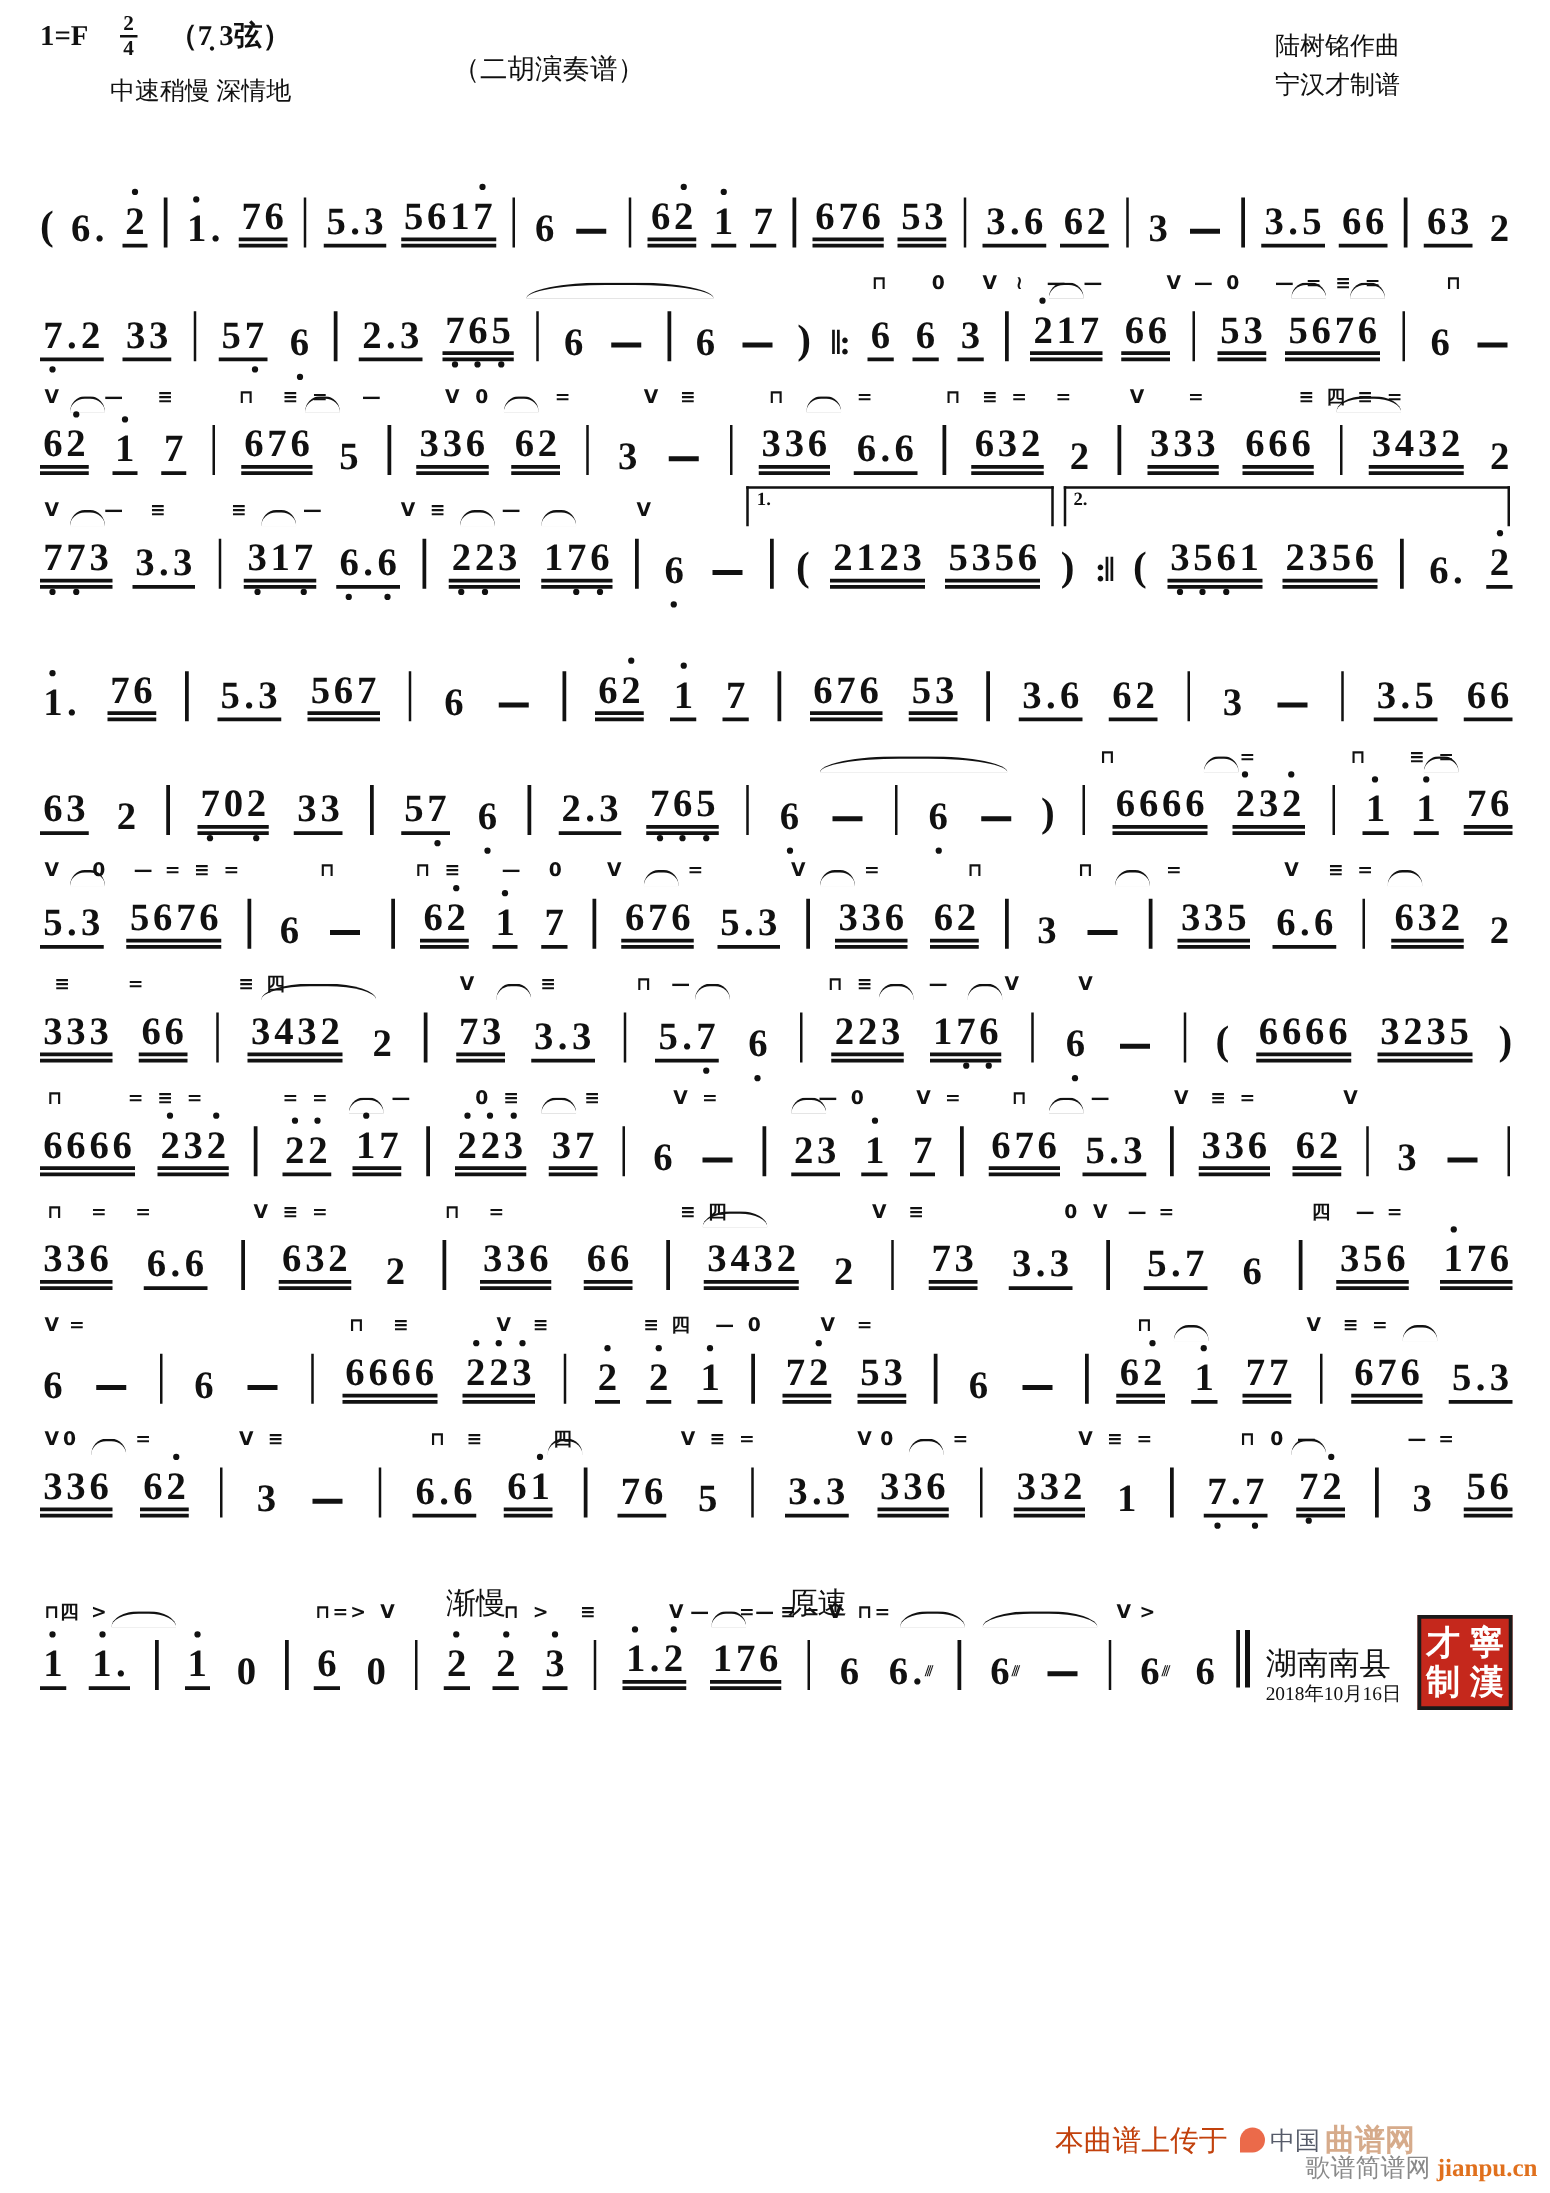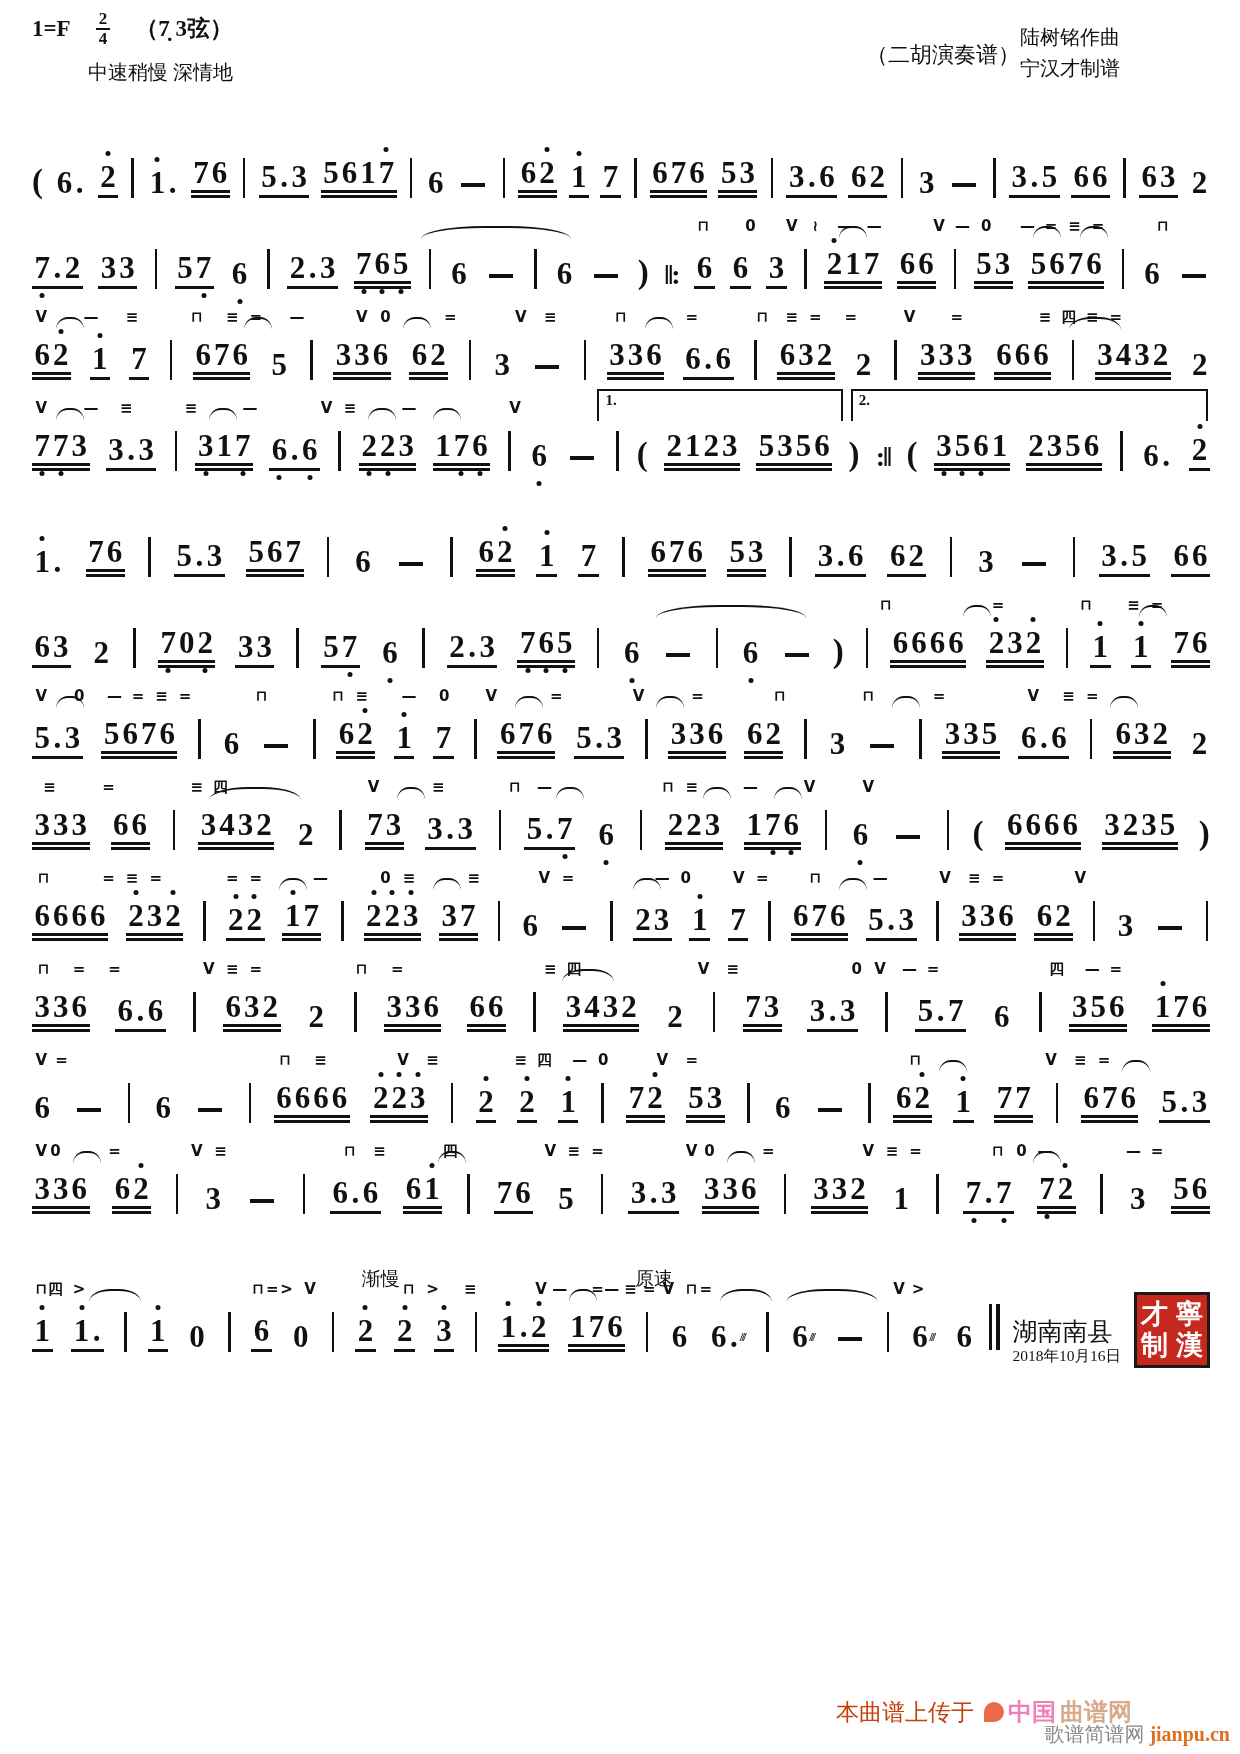--- a/index.html
+++ b/index.html
@@ -13,7 +13,7 @@
   .frac{display:inline-flex;flex-direction:column;align-items:center;line-height:1;font-size:17px;font-weight:bold}
   .frac .n{border-bottom:2px solid #111;padding:0 3px 1px}
   .tempo{font-size:20px;margin:12px 0 0 56px;white-space:nowrap}
-  .subtitle{flex:1;text-align:right;font-size:22px;margin-top:30px;white-space:nowrap}
+  .subtitle{flex:1;text-align:left;font-size:22px;margin-top:30px;white-space:nowrap}
   .credits{width:190px;font-size:20px;line-height:1.55;margin-top:12px;white-space:nowrap}
   .score{margin-top:30px}
   .score-line{position:relative;margin-bottom:9px}

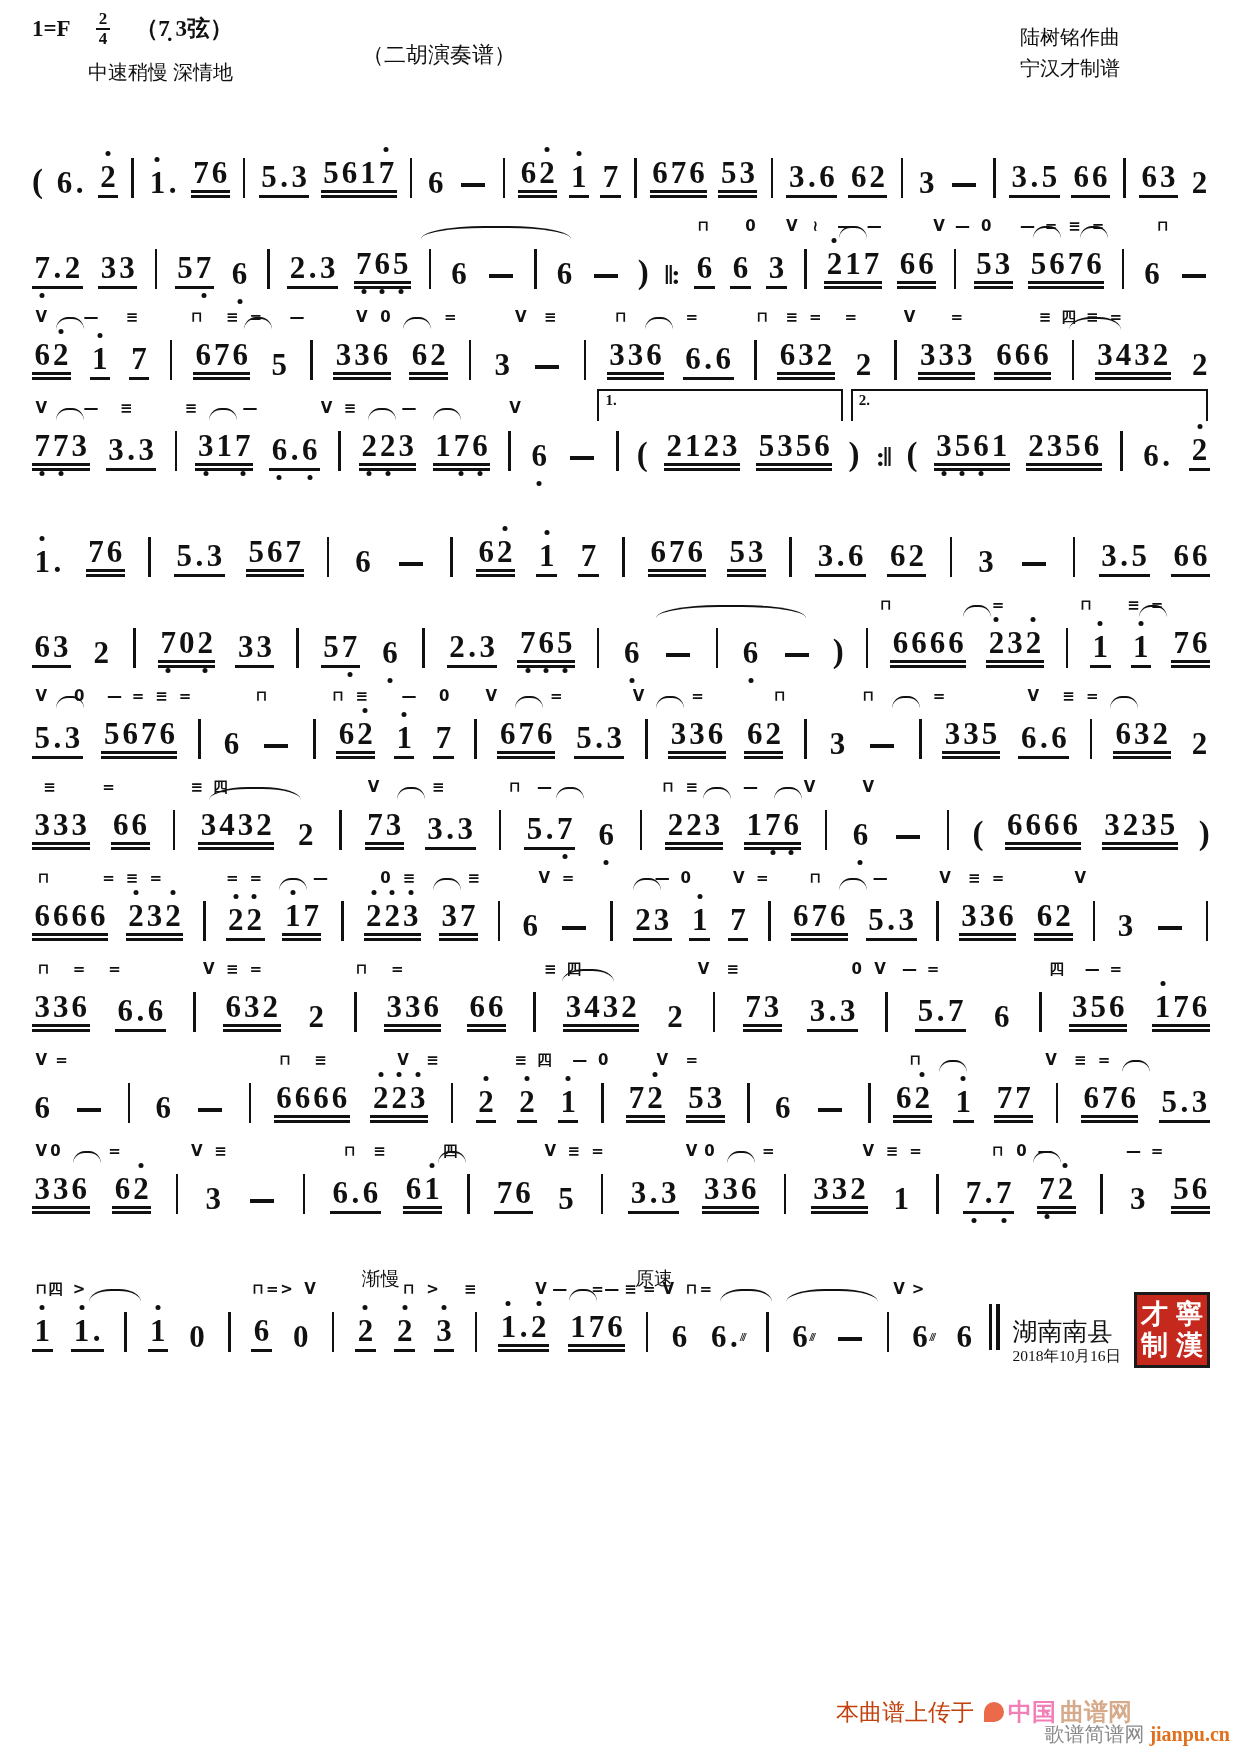--- a/index.html
+++ b/index.html
@@ -20,7 +20,7 @@
   .score-line.gap{margin-top:24px}
   .marks{position:relative;height:34px}
   .mk{position:absolute;top:12px;transform:translateX(-50%);font:700 15px "DejaVu Sans",sans-serif;line-height:1}
-  .mlabel{position:absolute;top:-4px;transform:translateX(-50%);font-size:19px;white-space:nowrap}
+  .mlabel{position:absolute;top:-4px;transform:translateX(-50%);font-size:24px;white-space:nowrap}
   .arc{position:absolute;top:19px;height:11px;border-top:2.6px solid #111;border-radius:55%/130% 130% 0 0}
   .a1{width:28px}.a2{width:52px}.a3{width:92px}.a4{width:150px}
   .volta{position:absolute;top:0;height:30px;border:2.5px solid #111;border-bottom:none}

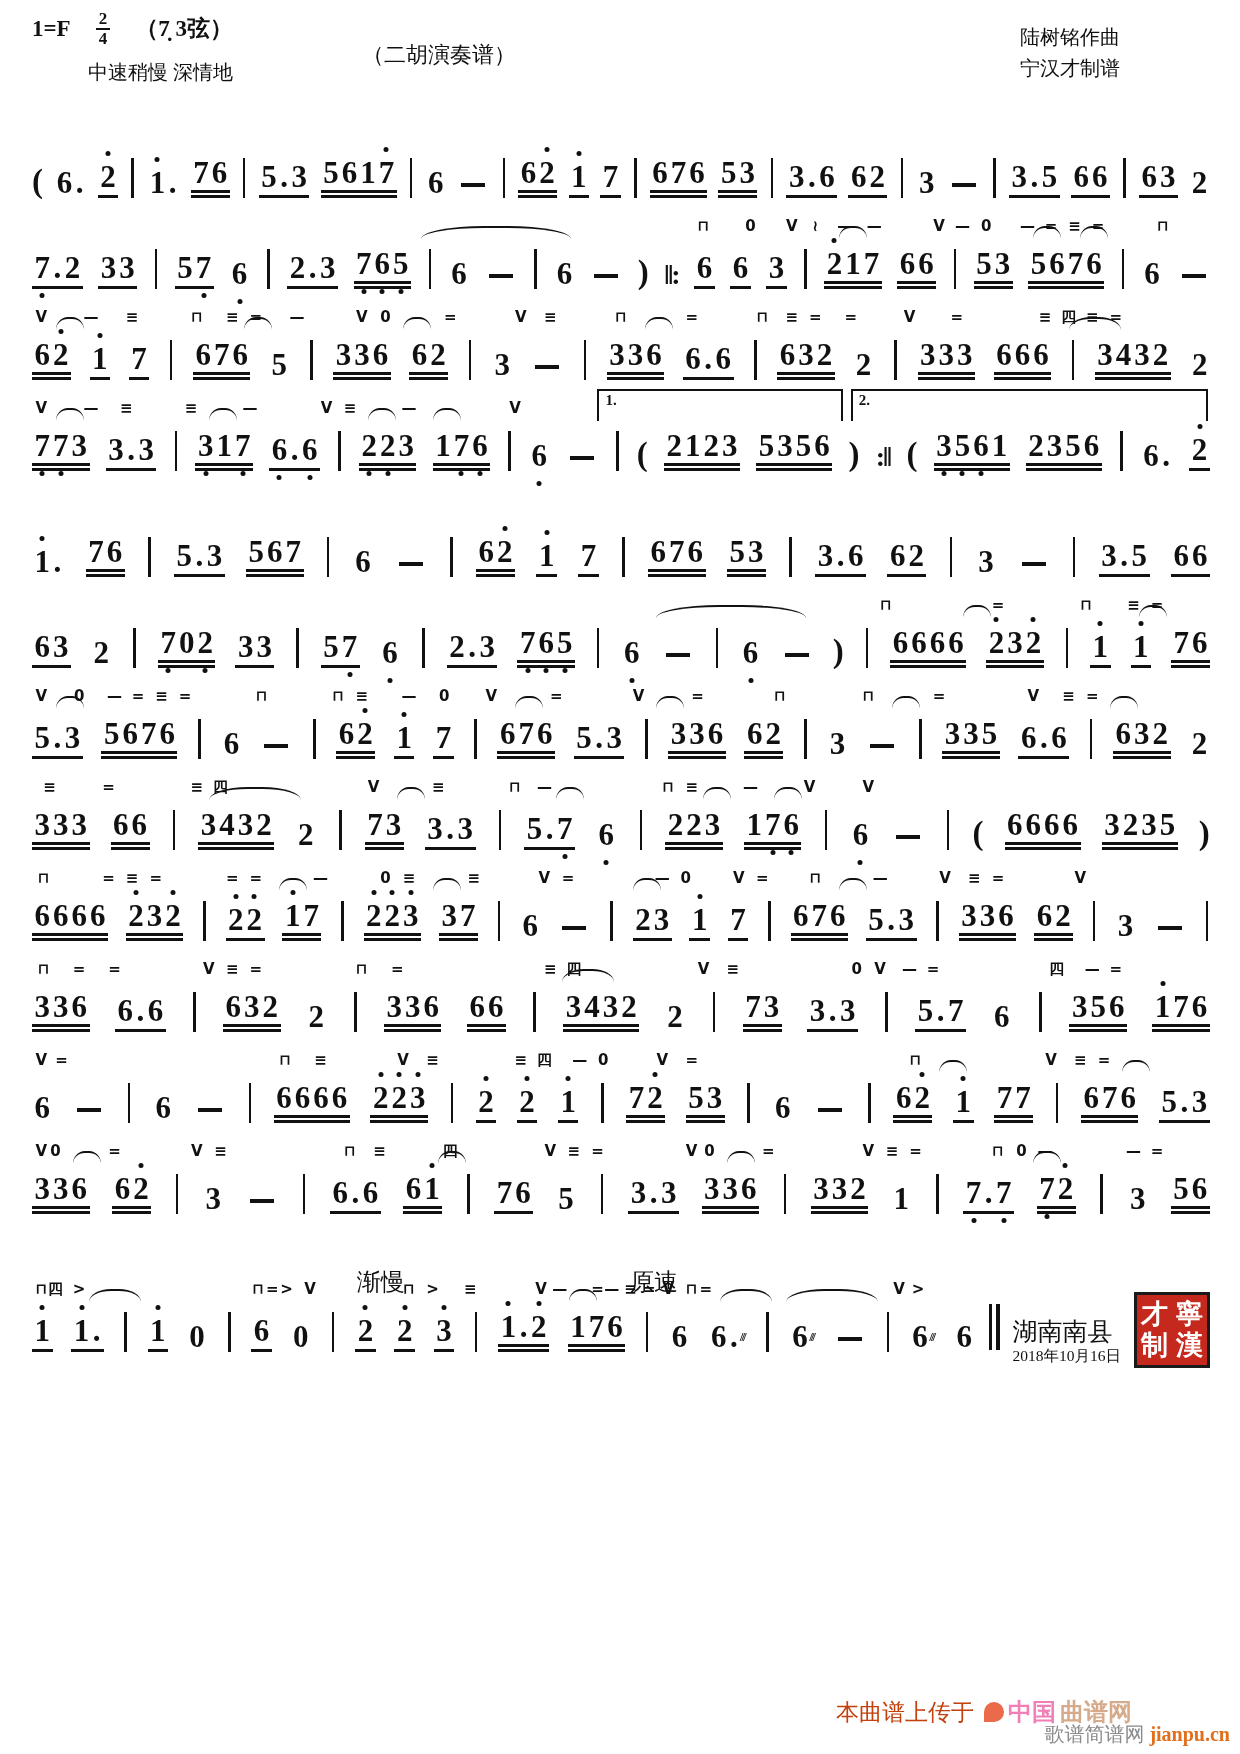--- a/index.html
+++ b/index.html
@@ -57,7 +57,7 @@
   .upload{font-size:23px;color:#c2410c}
   .logo{display:flex;align-items:center;gap:4px}
   .logo-circle{width:20px;height:20px;border-radius:50% 50% 50% 0;background:#e8502a;opacity:.85}
-  .logo-t1{font-size:24px;font-weight:bold;color:#ec4899;opacity:.7}
+  .logo-t1{font-size:20px;font-weight:normal;color:#0f172a;opacity:.7}
   .logo-t2{font-size:24px;font-weight:bold;color:#b5672d;opacity:.55}
   .wm{position:absolute;bottom:6px;right:10px;font-size:20px;color:#8a8a8a;white-space:nowrap}
   .wm b{color:#e0701d;font-weight:bold}

